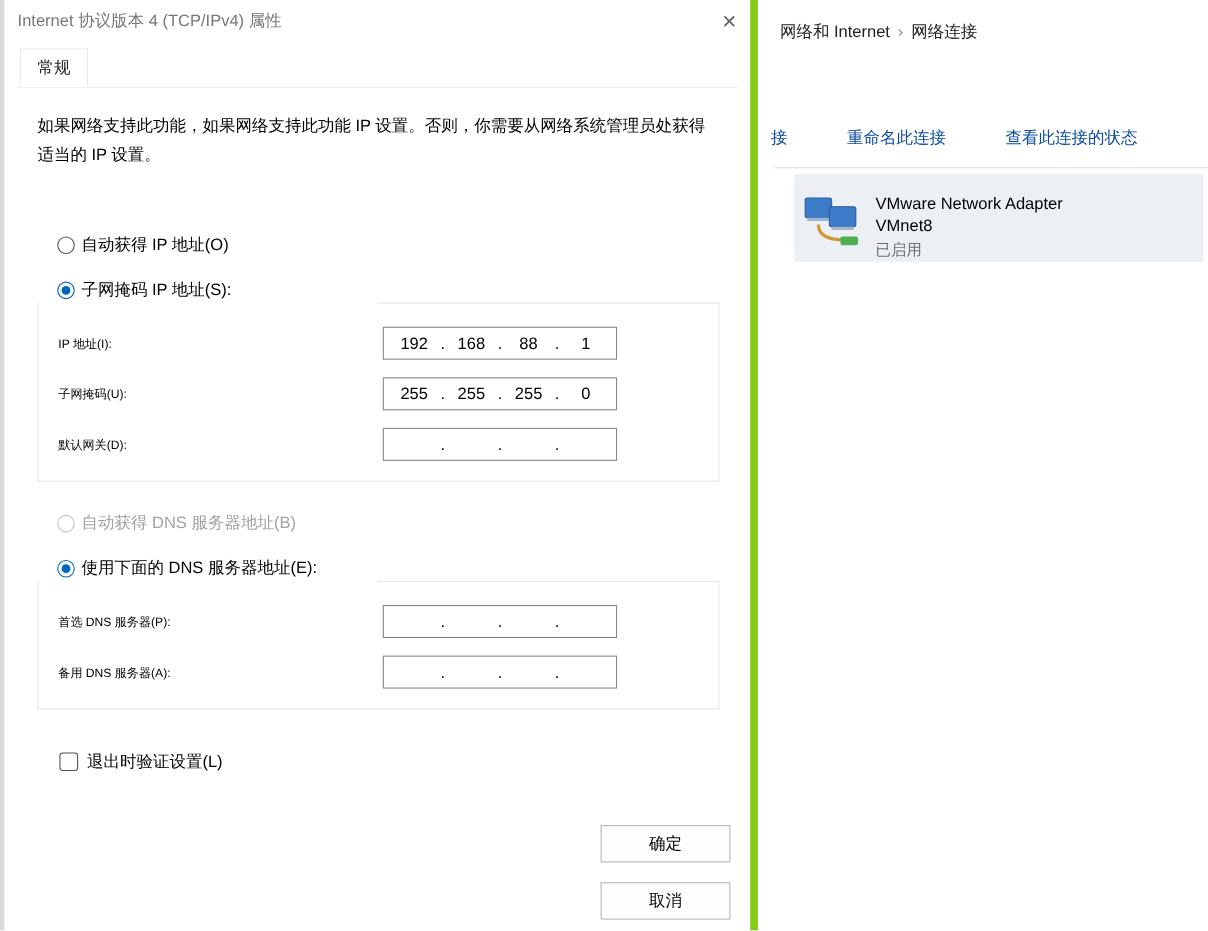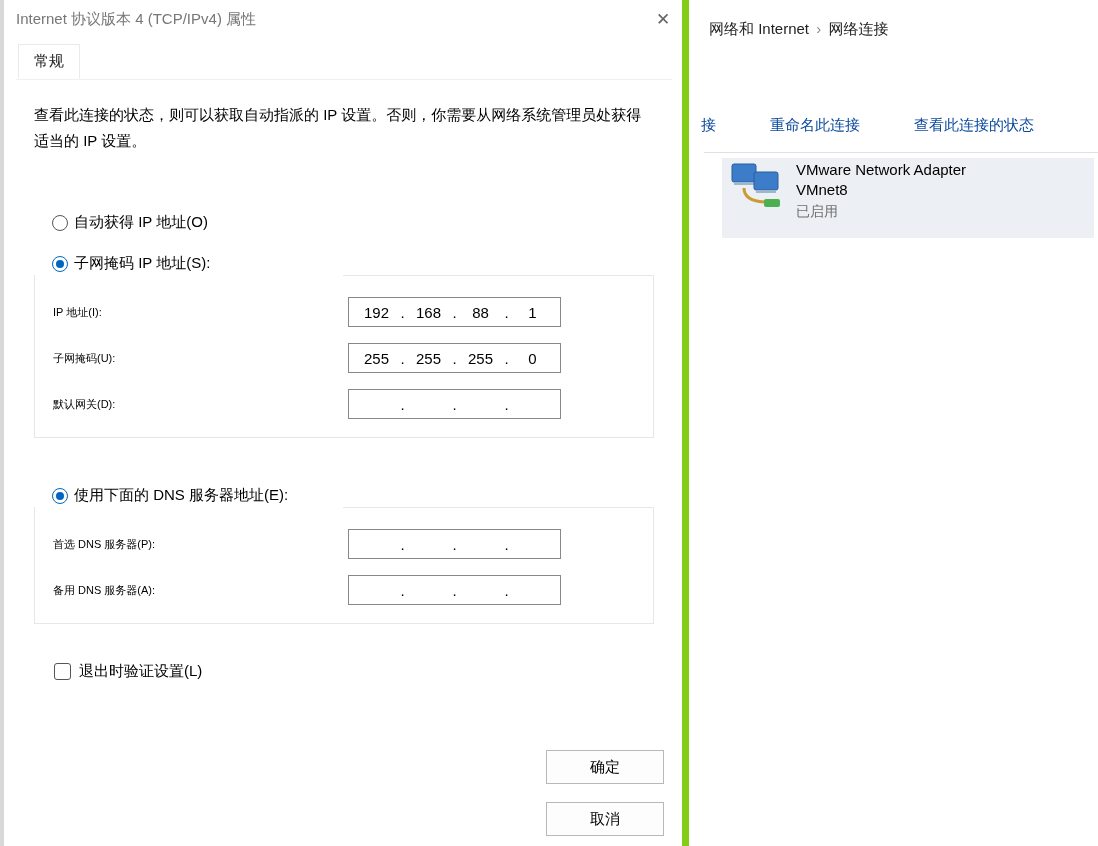--- a/index.html
+++ b/index.html
@@ -224,7 +224,7 @@
     <div class="tab">常规</div>
   </div>
   <div class="content">
-    <div class="desc">查看此连接的状态，则可以获取自动指派的 IP 设置。否则，你需要从网络系统管理员处获得适当的 IP 设置。</div>
+    <div class="desc">如果网络支持此功能，如果网络支持此功能 IP 设置。否则，你需要从网络系统管理员处获得适当的 IP 设置。</div>
 
     <div class="section1">
       <div class="radio-row" style="padding-left:18px;">

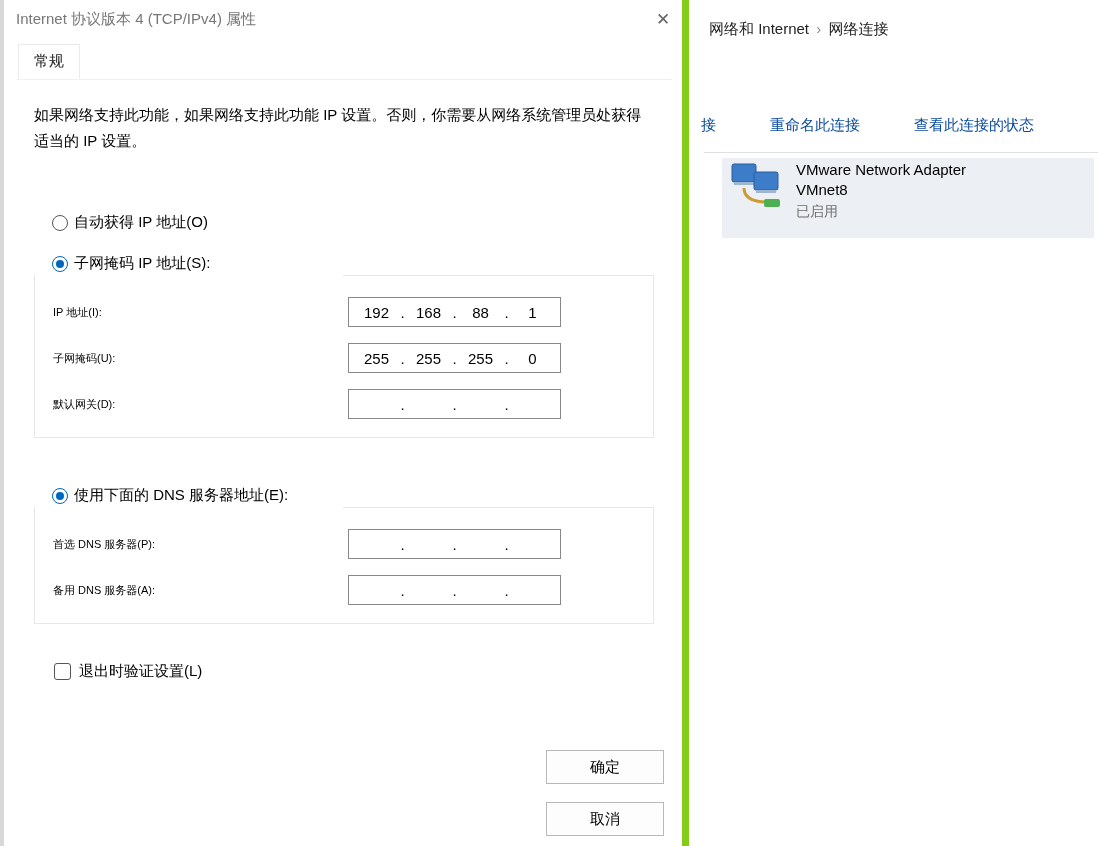--- a/index.html
+++ b/index.html
@@ -46,7 +46,7 @@
     width: 372px; height: 80px;
     background: #eceff3;
     display: flex; align-items: flex-start;
-    padding: 0 6px 0 6px;
+    padding: 16px 6px 0 6px;
   }
   .adapter-icon {
     width: 60px; height: 60px;

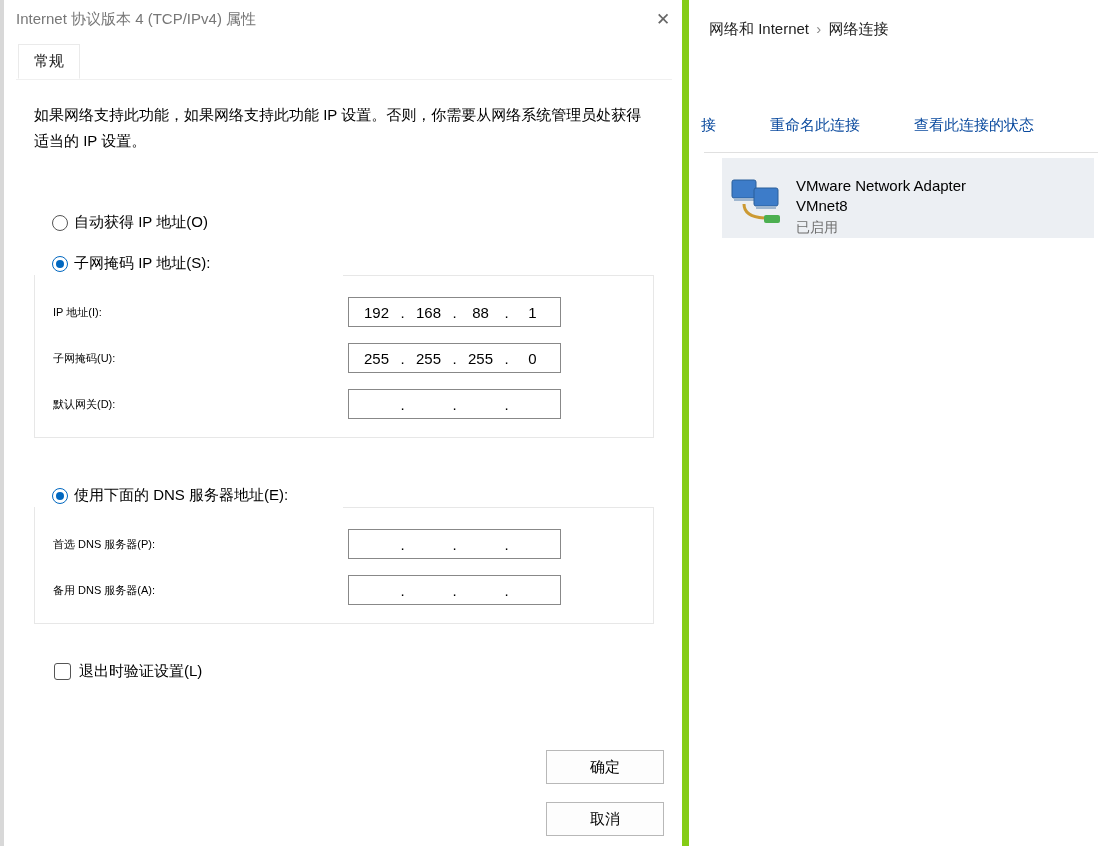--- a/index.html
+++ b/index.html
@@ -279,6 +279,10 @@
     </div>
 
     <div class="section2">
+      <div class="radio-row" style="padding-left:18px;">
+        <span class="radio disabled"></span>
+        <span class="radio-label disabled">自动获得 DNS 服务器地址(B)</span>
+      </div>
       <div style="height:14px;"></div>
       <div class="group-wrap">
         <div class="radio-row group-radio-above">

